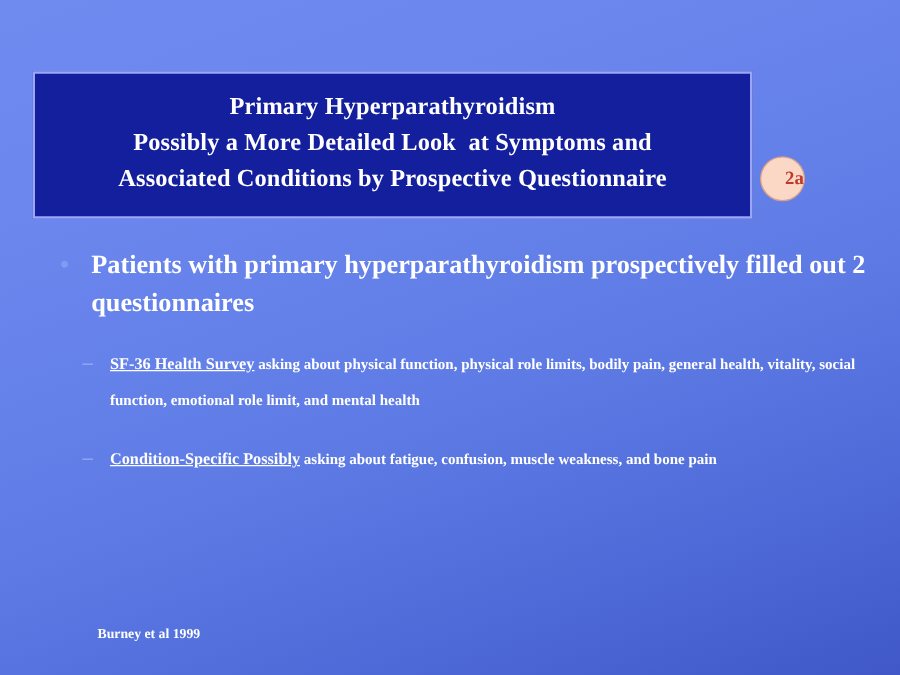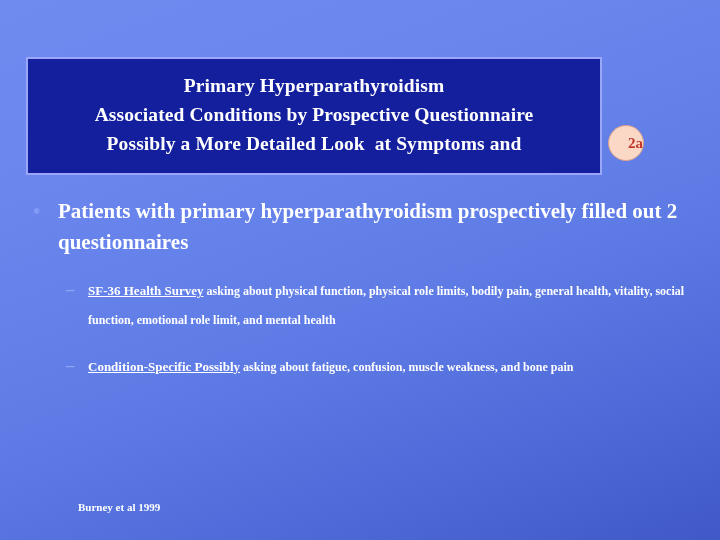--- a/index.html
+++ b/index.html
@@ -131,8 +131,8 @@
   <div class="title-box">
     <div class="title-text">
       <span class="title-line">Primary Hyperparathyroidism</span>
+      <span class="title-line">Possibly a More Detailed Look  at Symptoms and</span>
       <span class="title-line">Associated Conditions by Prospective Questionnaire</span>
-      <span class="title-line">Possibly a More Detailed Look  at Symptoms and</span>
     </div>
   </div>
 

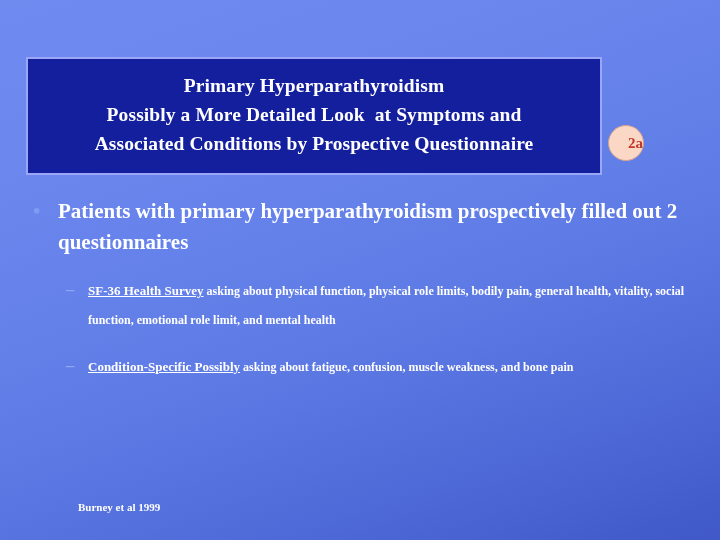--- a/index.html
+++ b/index.html
@@ -70,7 +70,7 @@
   }
   .bullet-l1 {
     position: relative;
-    margin: 0 0 0 1px;
+    margin: 0 0 0 16px;
     padding-left: 57px;
     color: #ffffff;
     font-family: "Liberation Serif", serif;

